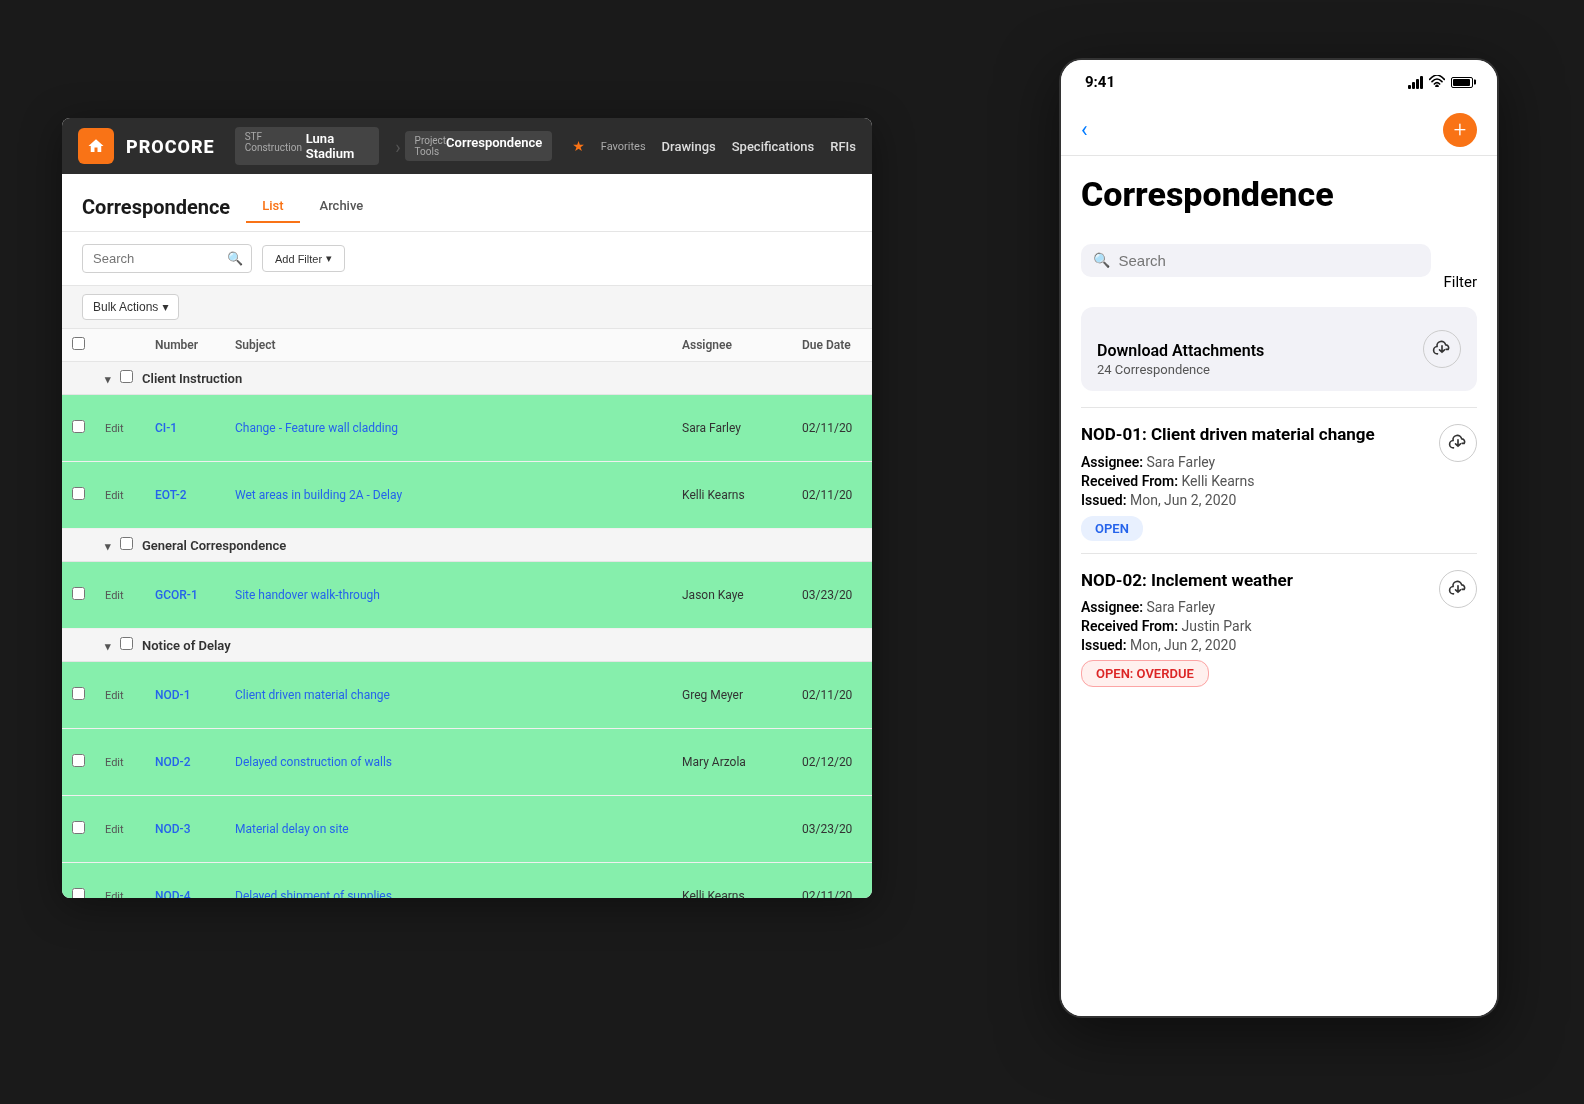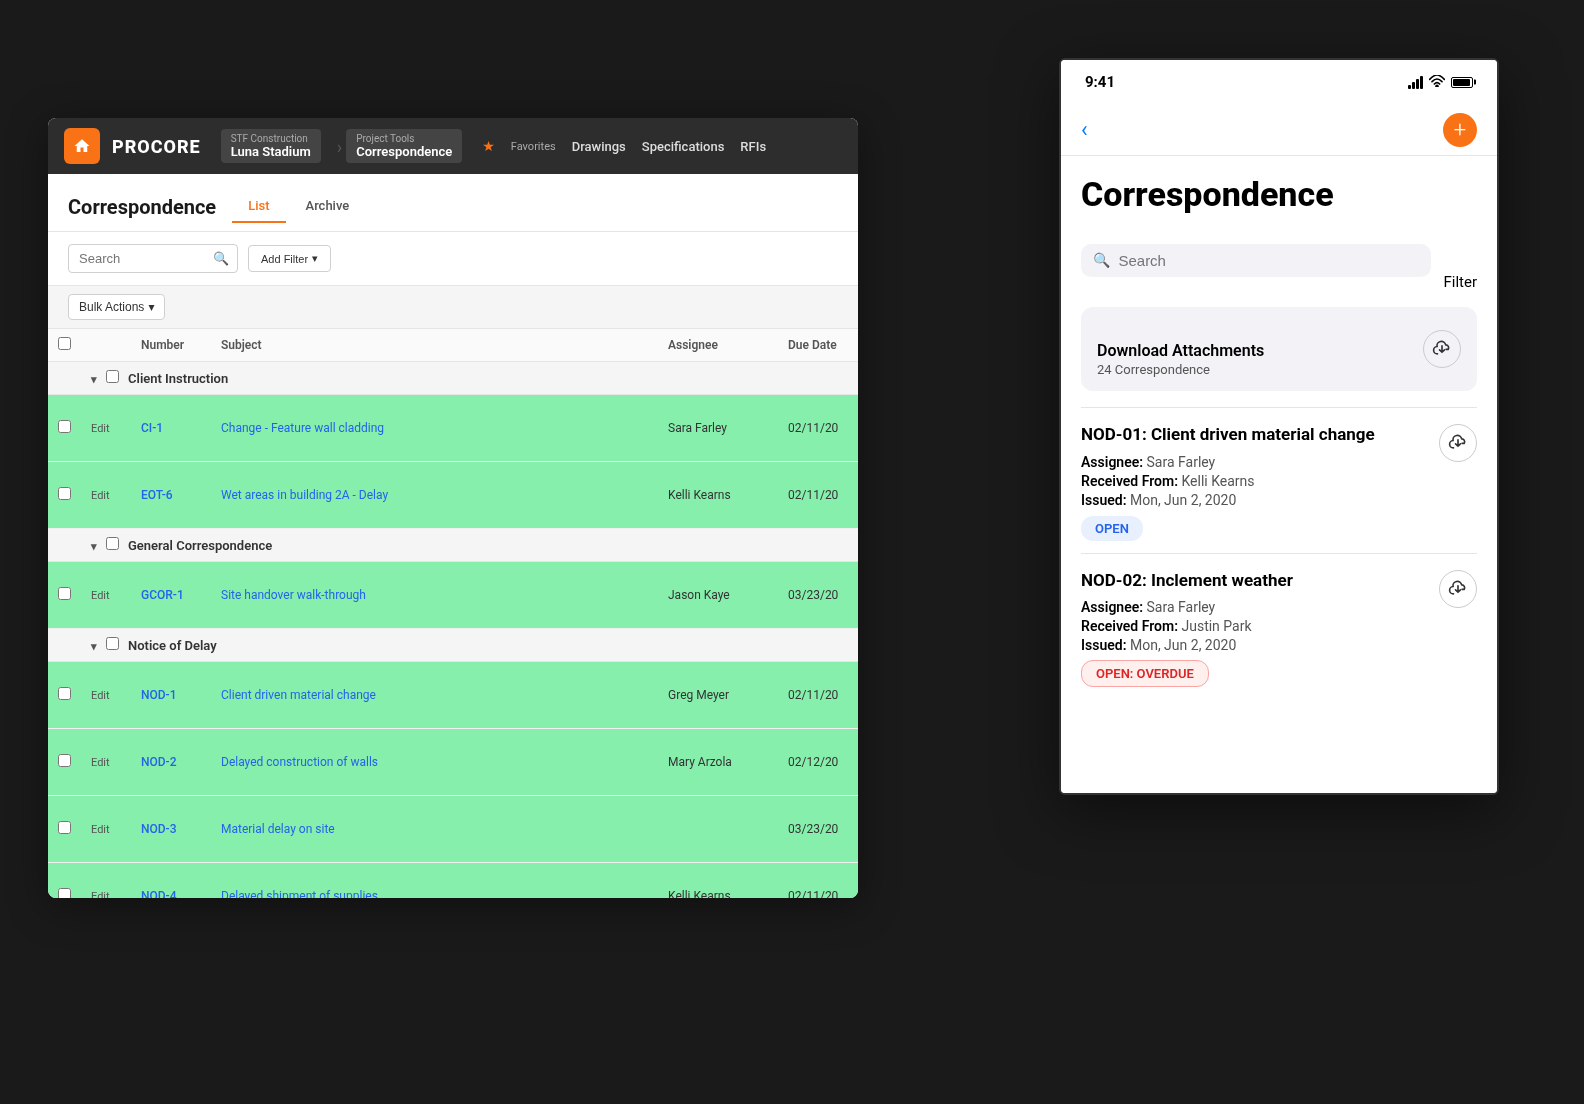--- a/index.html
+++ b/index.html
@@ -237,9 +237,9 @@
       right: 85px;
       top: 58px;
       width: 440px;
-      height: 737px;
+      height: 960px;
       background: #f2f2f7;
-      border-radius: 6px;
+      border-radius: 23px;
       overflow: hidden;
       box-shadow: 0 16px 60px rgba(0,0,0,0.5);
       border: 2px solid #333;

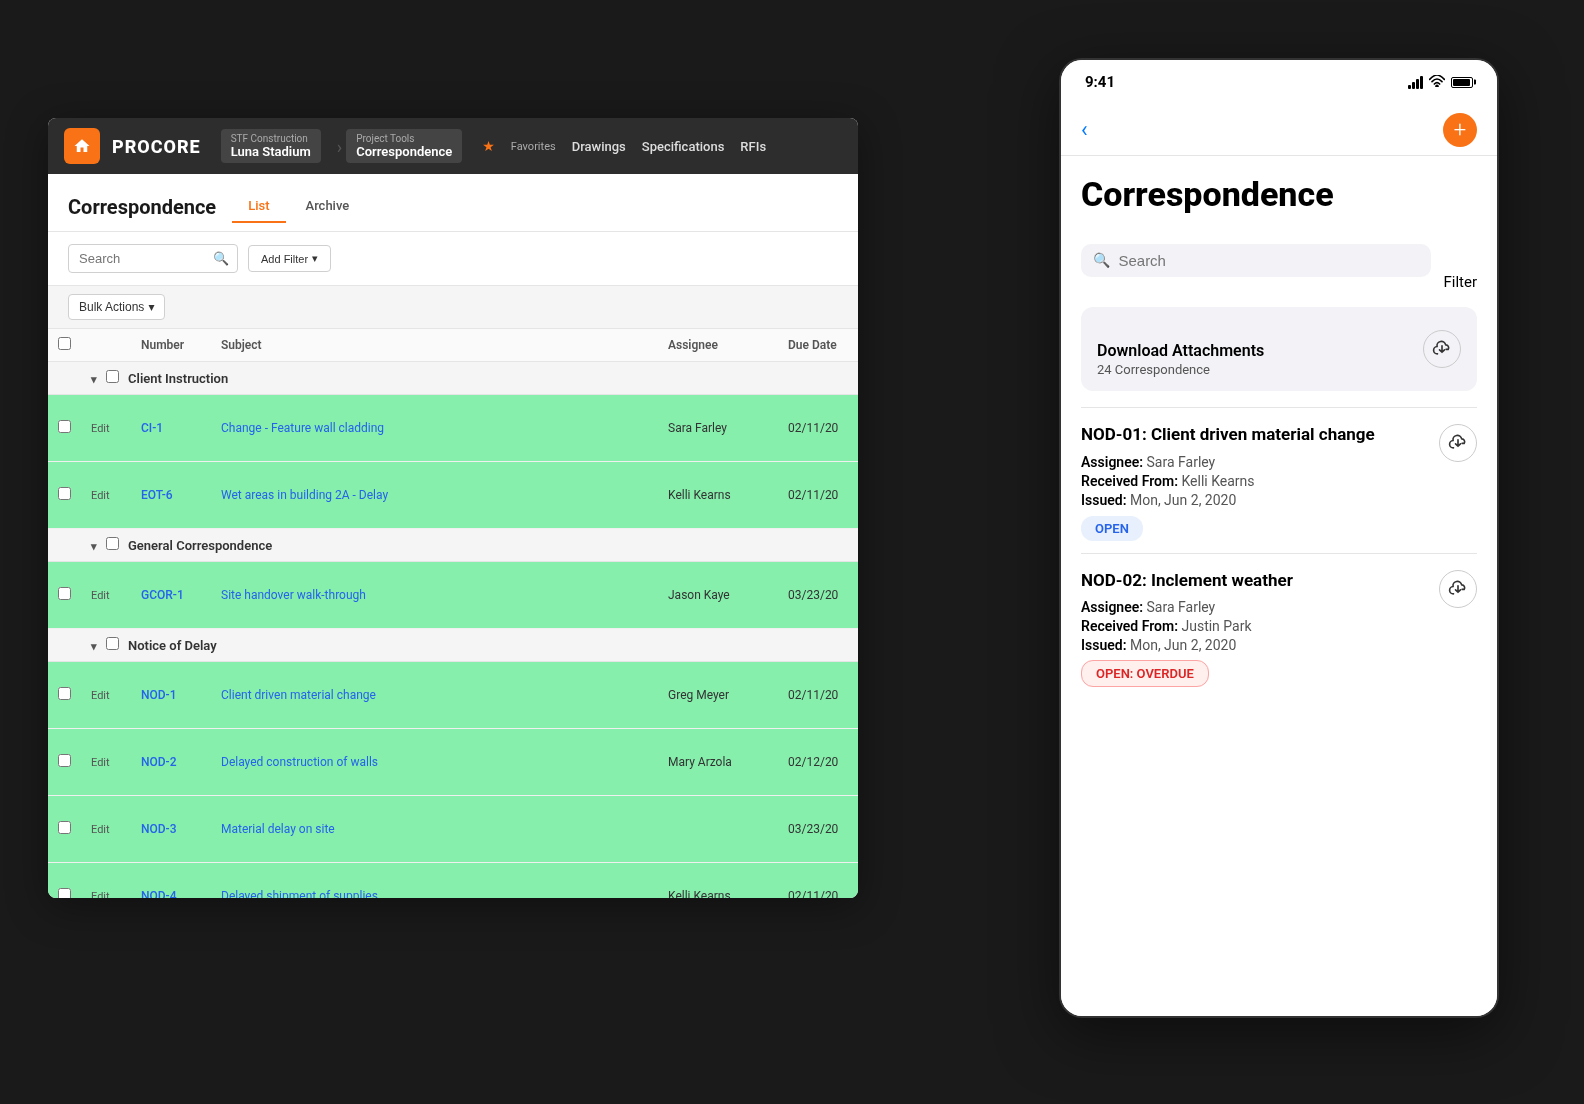--- a/index.html
+++ b/index.html
@@ -17,7 +17,7 @@
     
     .desktop-app {
       position: absolute;
-      left: 48px;
+      left: 62px;
       top: 118px;
       width: 810px;
       height: 780px;

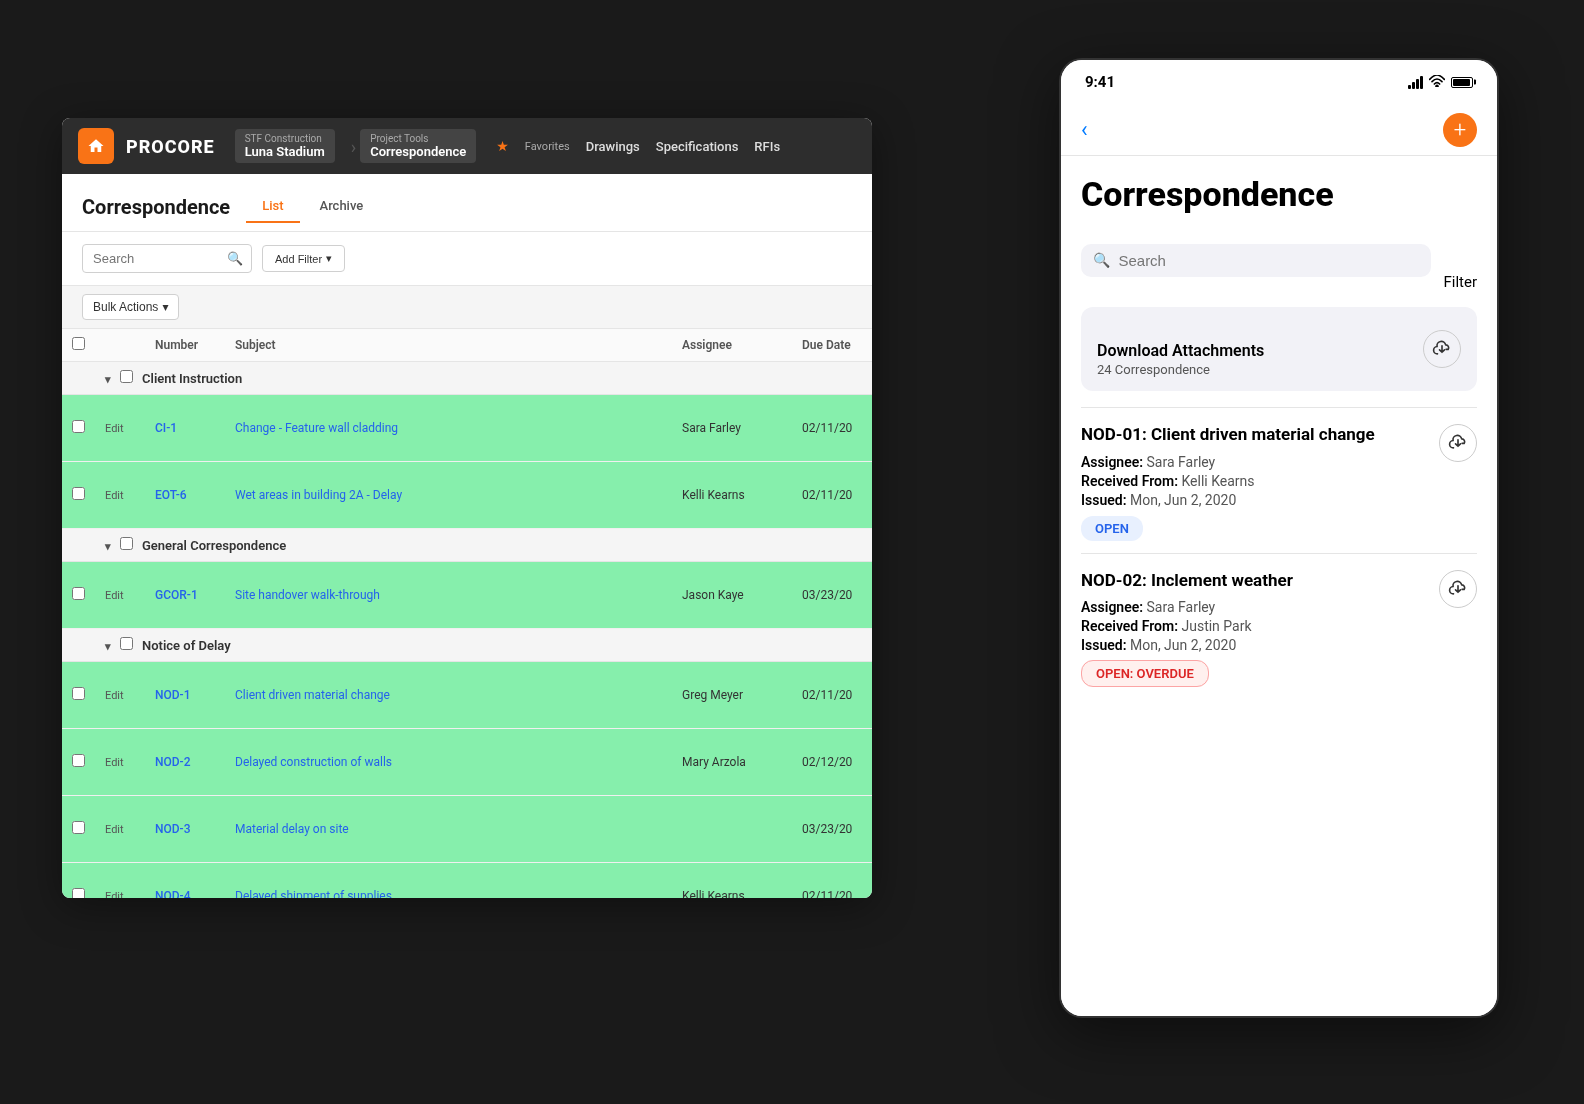--- a/index.html
+++ b/index.html
@@ -63,7 +63,7 @@
       color: white;
       font-size: 12px;
       display: flex;
-      flex-direction: column;
+      flex-direction: row;
       margin-right: 12px;
       cursor: pointer;
       position: relative;

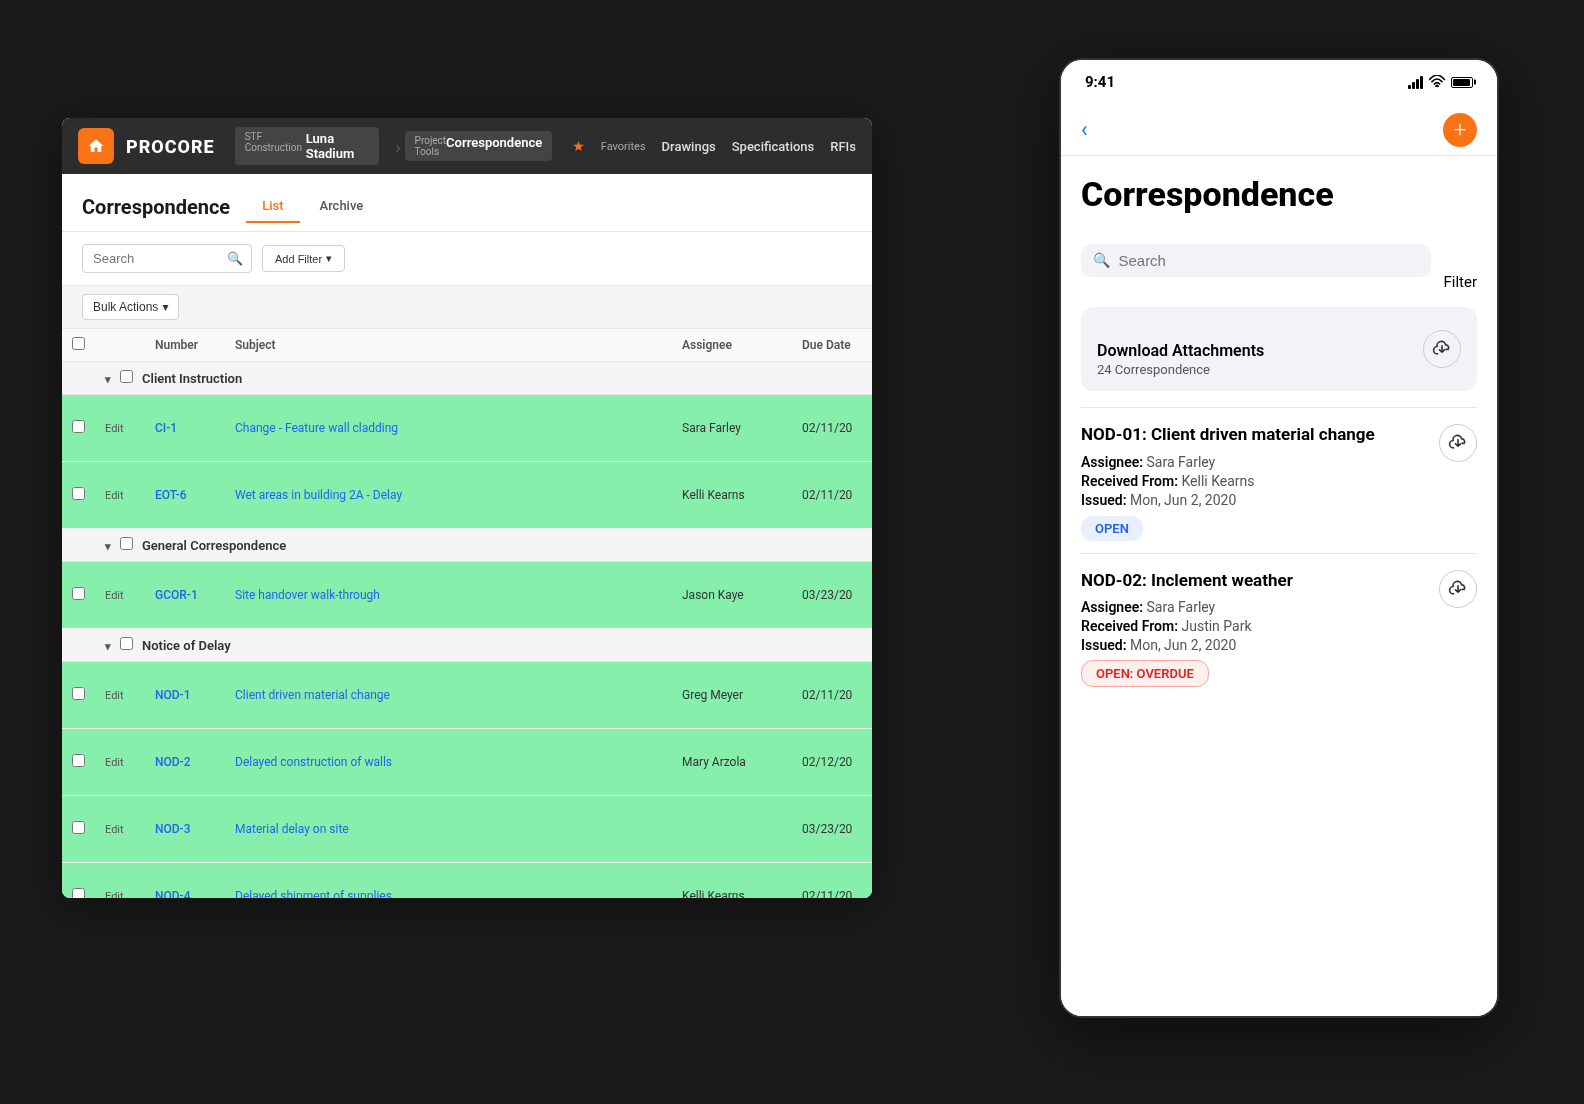--- a/index.html
+++ b/index.html
@@ -570,7 +570,7 @@
         <tr class="data-row">
           <td class="check-col"><input type="checkbox" style=""></td>
           <td class="actions-col"><a class="edit-link">Edit</a></td>
-          <td class="number-col"><a class="item-number">EOT-6</a></td>
+          <td class="number-col"><a class="item-number">EOT-2</a></td>
           <td class="subject-col"><a class="item-subject">Wet areas in building 2A - Delay</a></td>
           <td class="assignee-col">Kelli Kearns</td>
           <td class="duedate-col">02/11/20</td>

